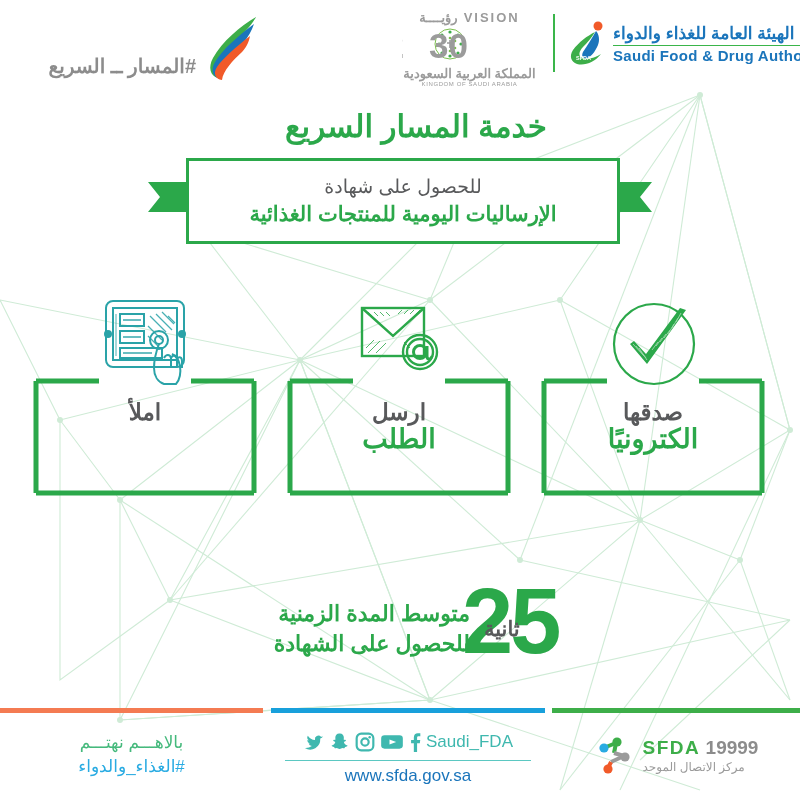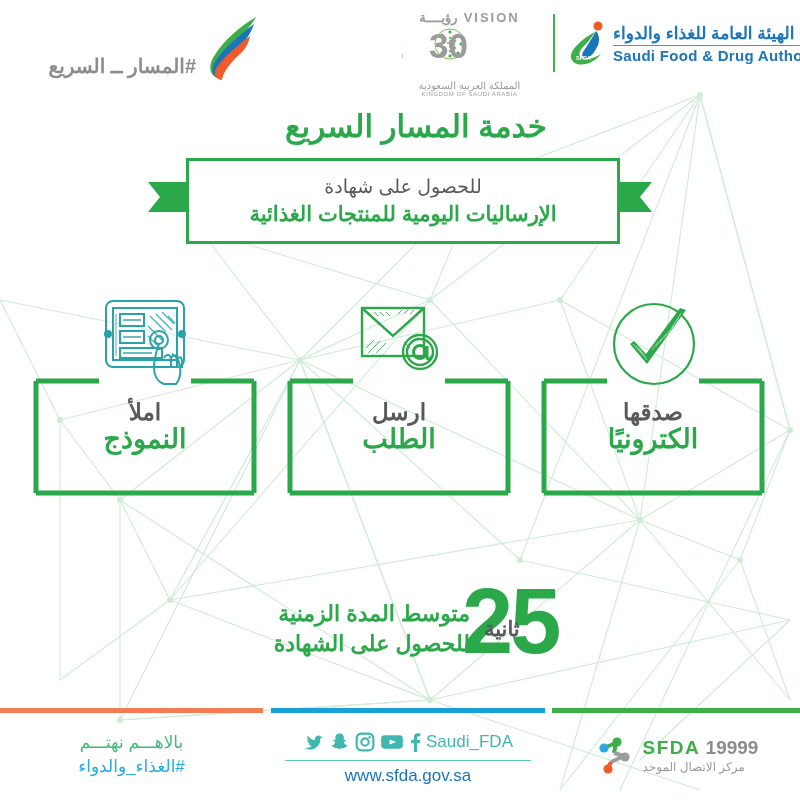--- a/index.html
+++ b/index.html
@@ -56,7 +56,7 @@
   .vision-word { font-size: 13px; font-weight: bold; color: #9b9b9b; }
   .vision-ar { font-size: 13px; font-weight: bold; color: #9b9b9b; letter-spacing: 0; }
   .vision-2030 { height: 34px; margin-top: 1px; }
-  .vision-sub1 { font-size: 10px; color: #9b9b9b; margin-top: 15px; }
+  .vision-sub1 { font-size: 13px; color: #9b9b9b; margin-top: 1px; font-weight: bold; }
   .vision-sub2 { font-size: 6px; color: #9b9b9b; letter-spacing: .6px; }
 
   .vdivider {

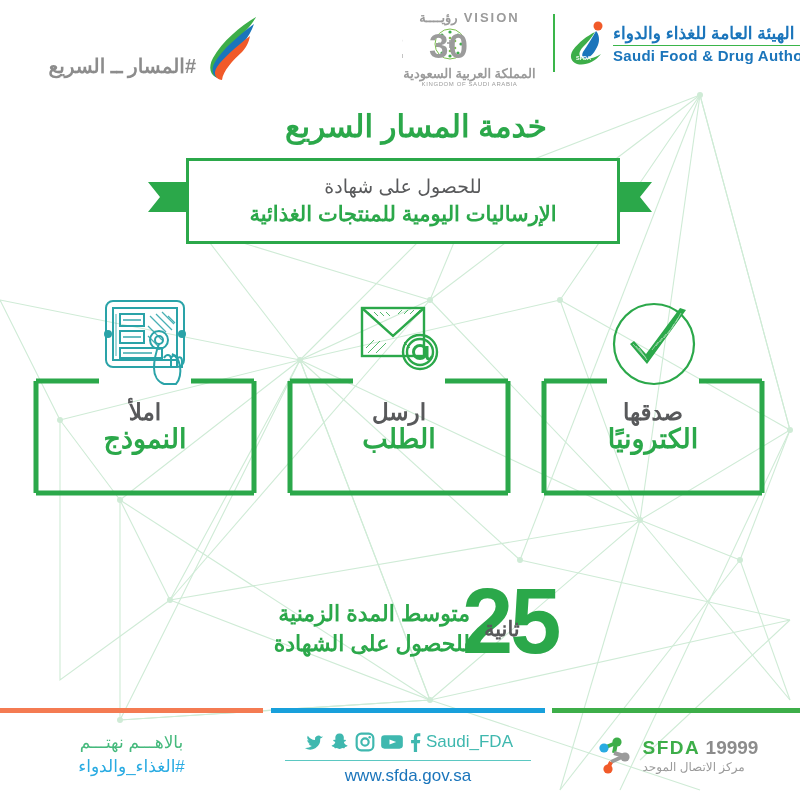--- a/index.html
+++ b/index.html
@@ -386,7 +386,6 @@
         </svg>
         <div class="step-labels">
           <div class="step-l1">املأ</div>
-          <div class="step-l2">النموذج</div>
         </div>
       </div>
     </div>

